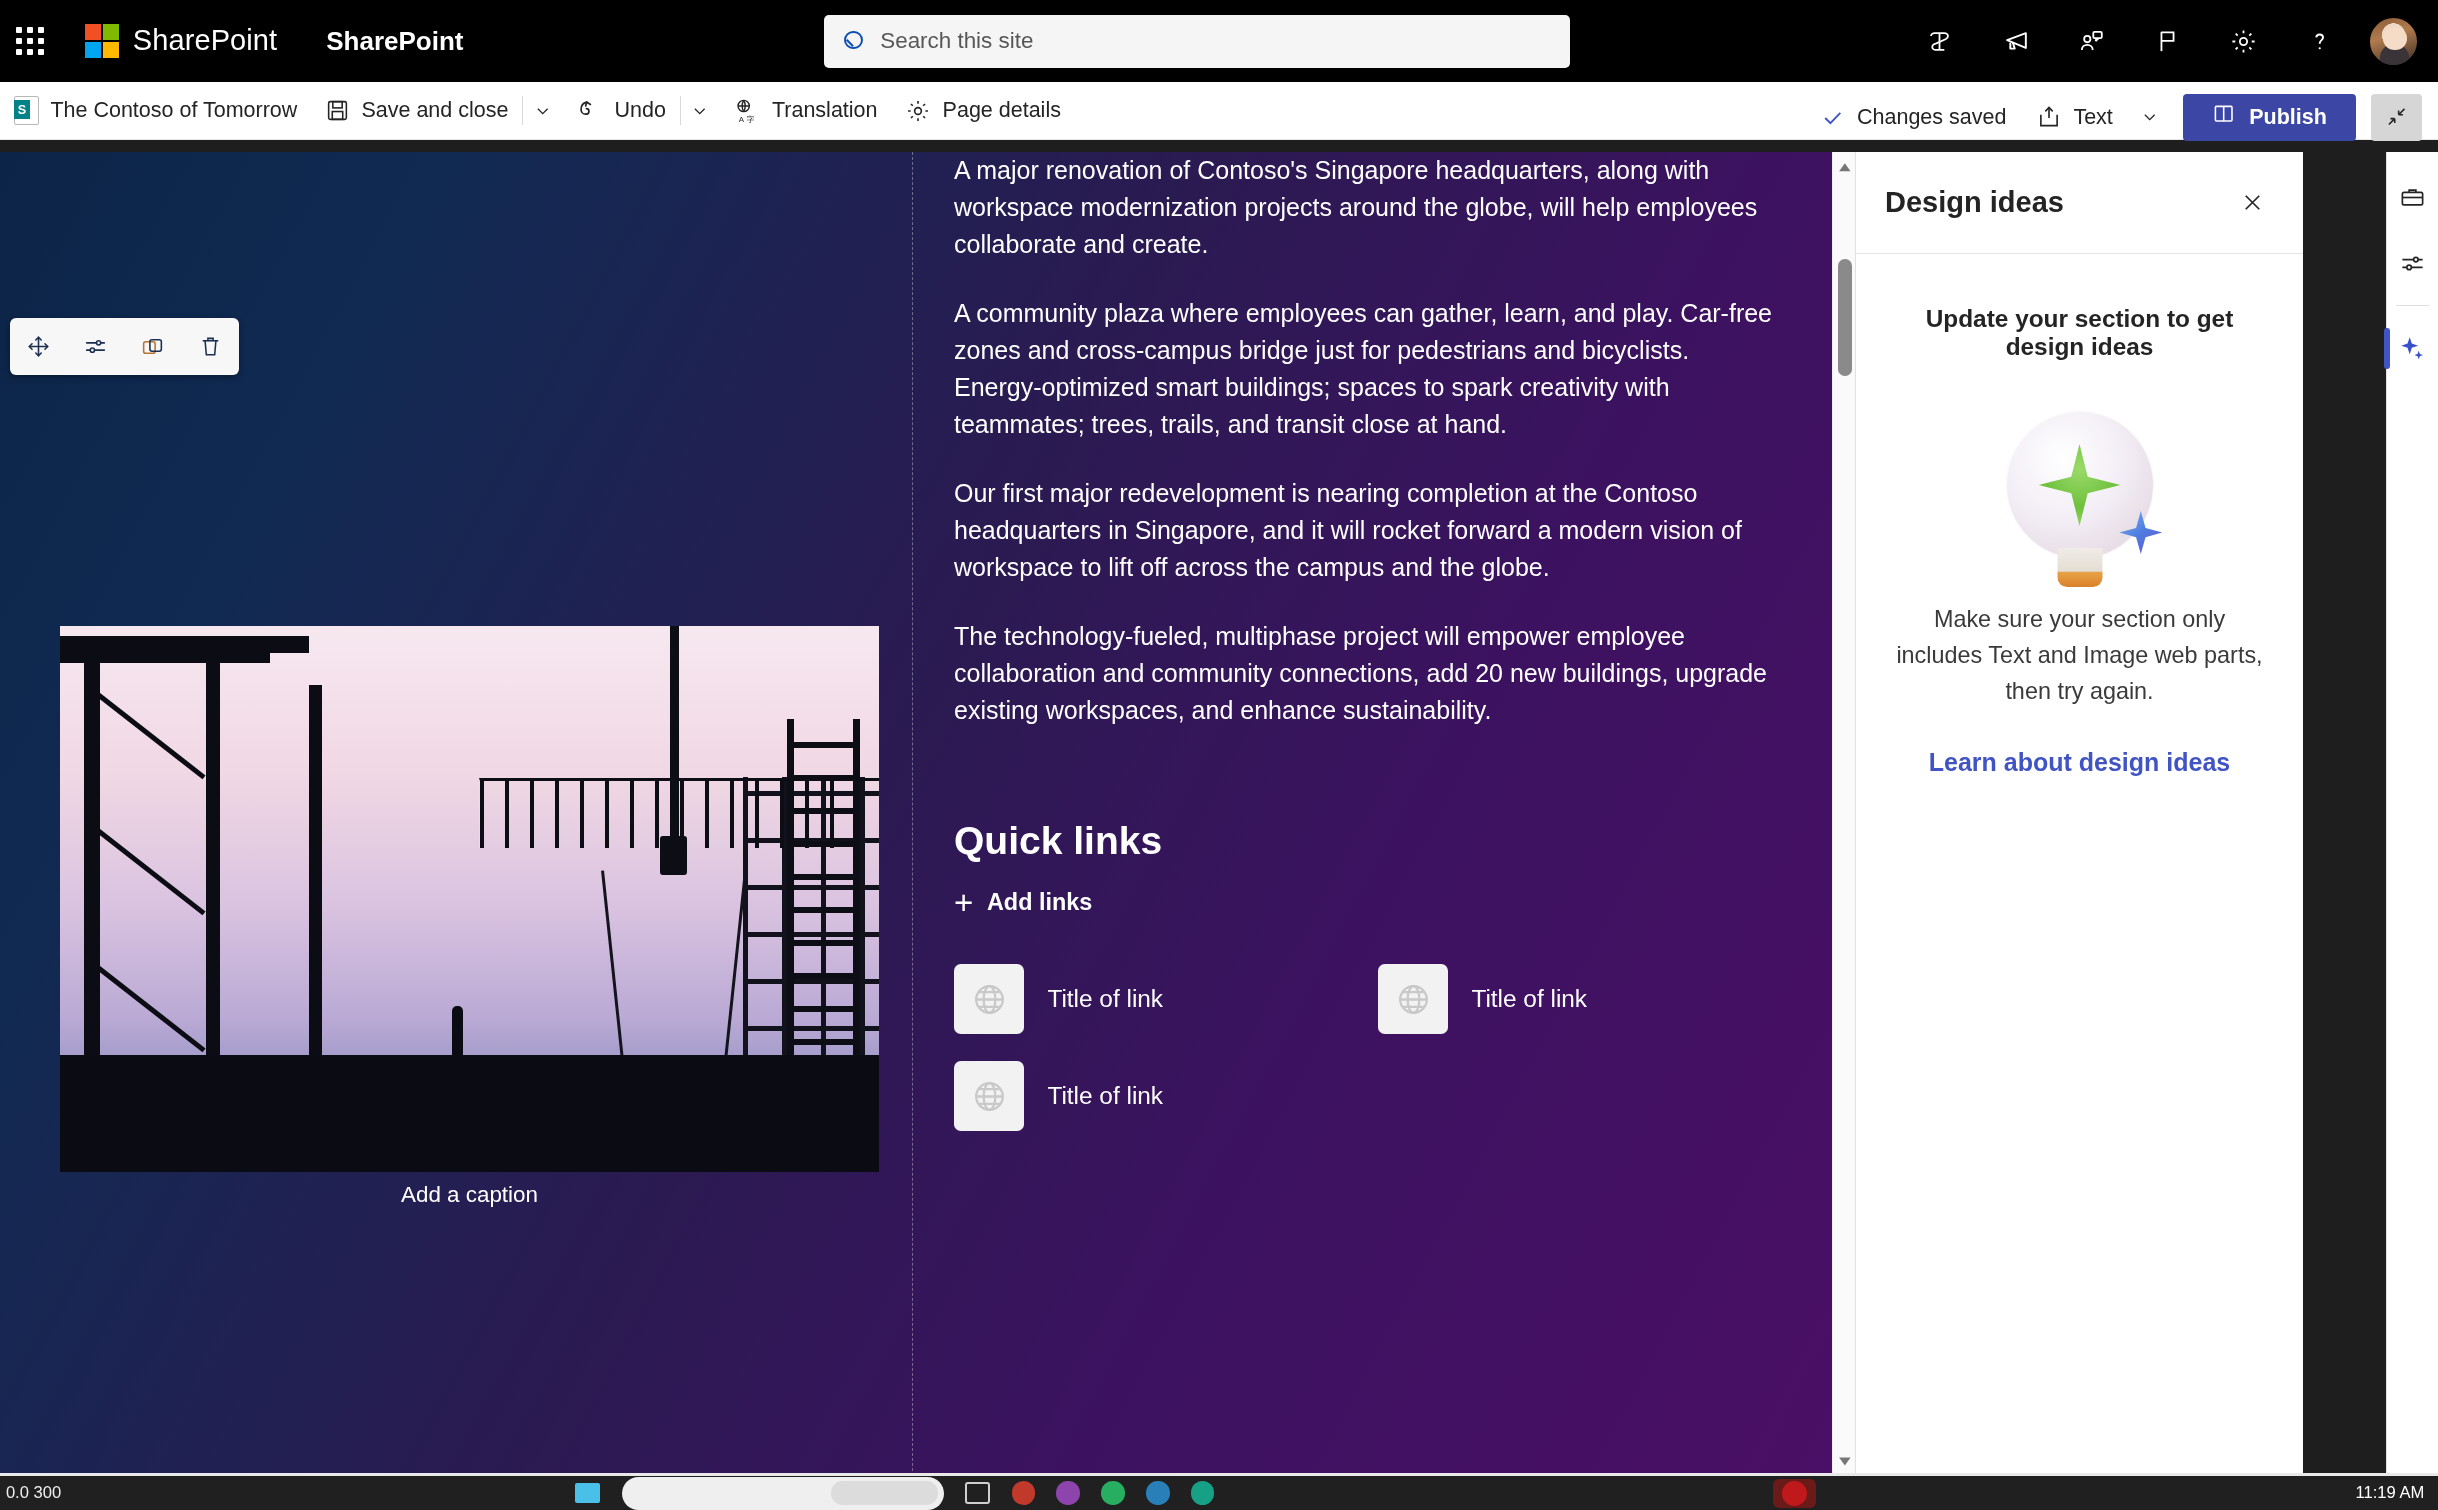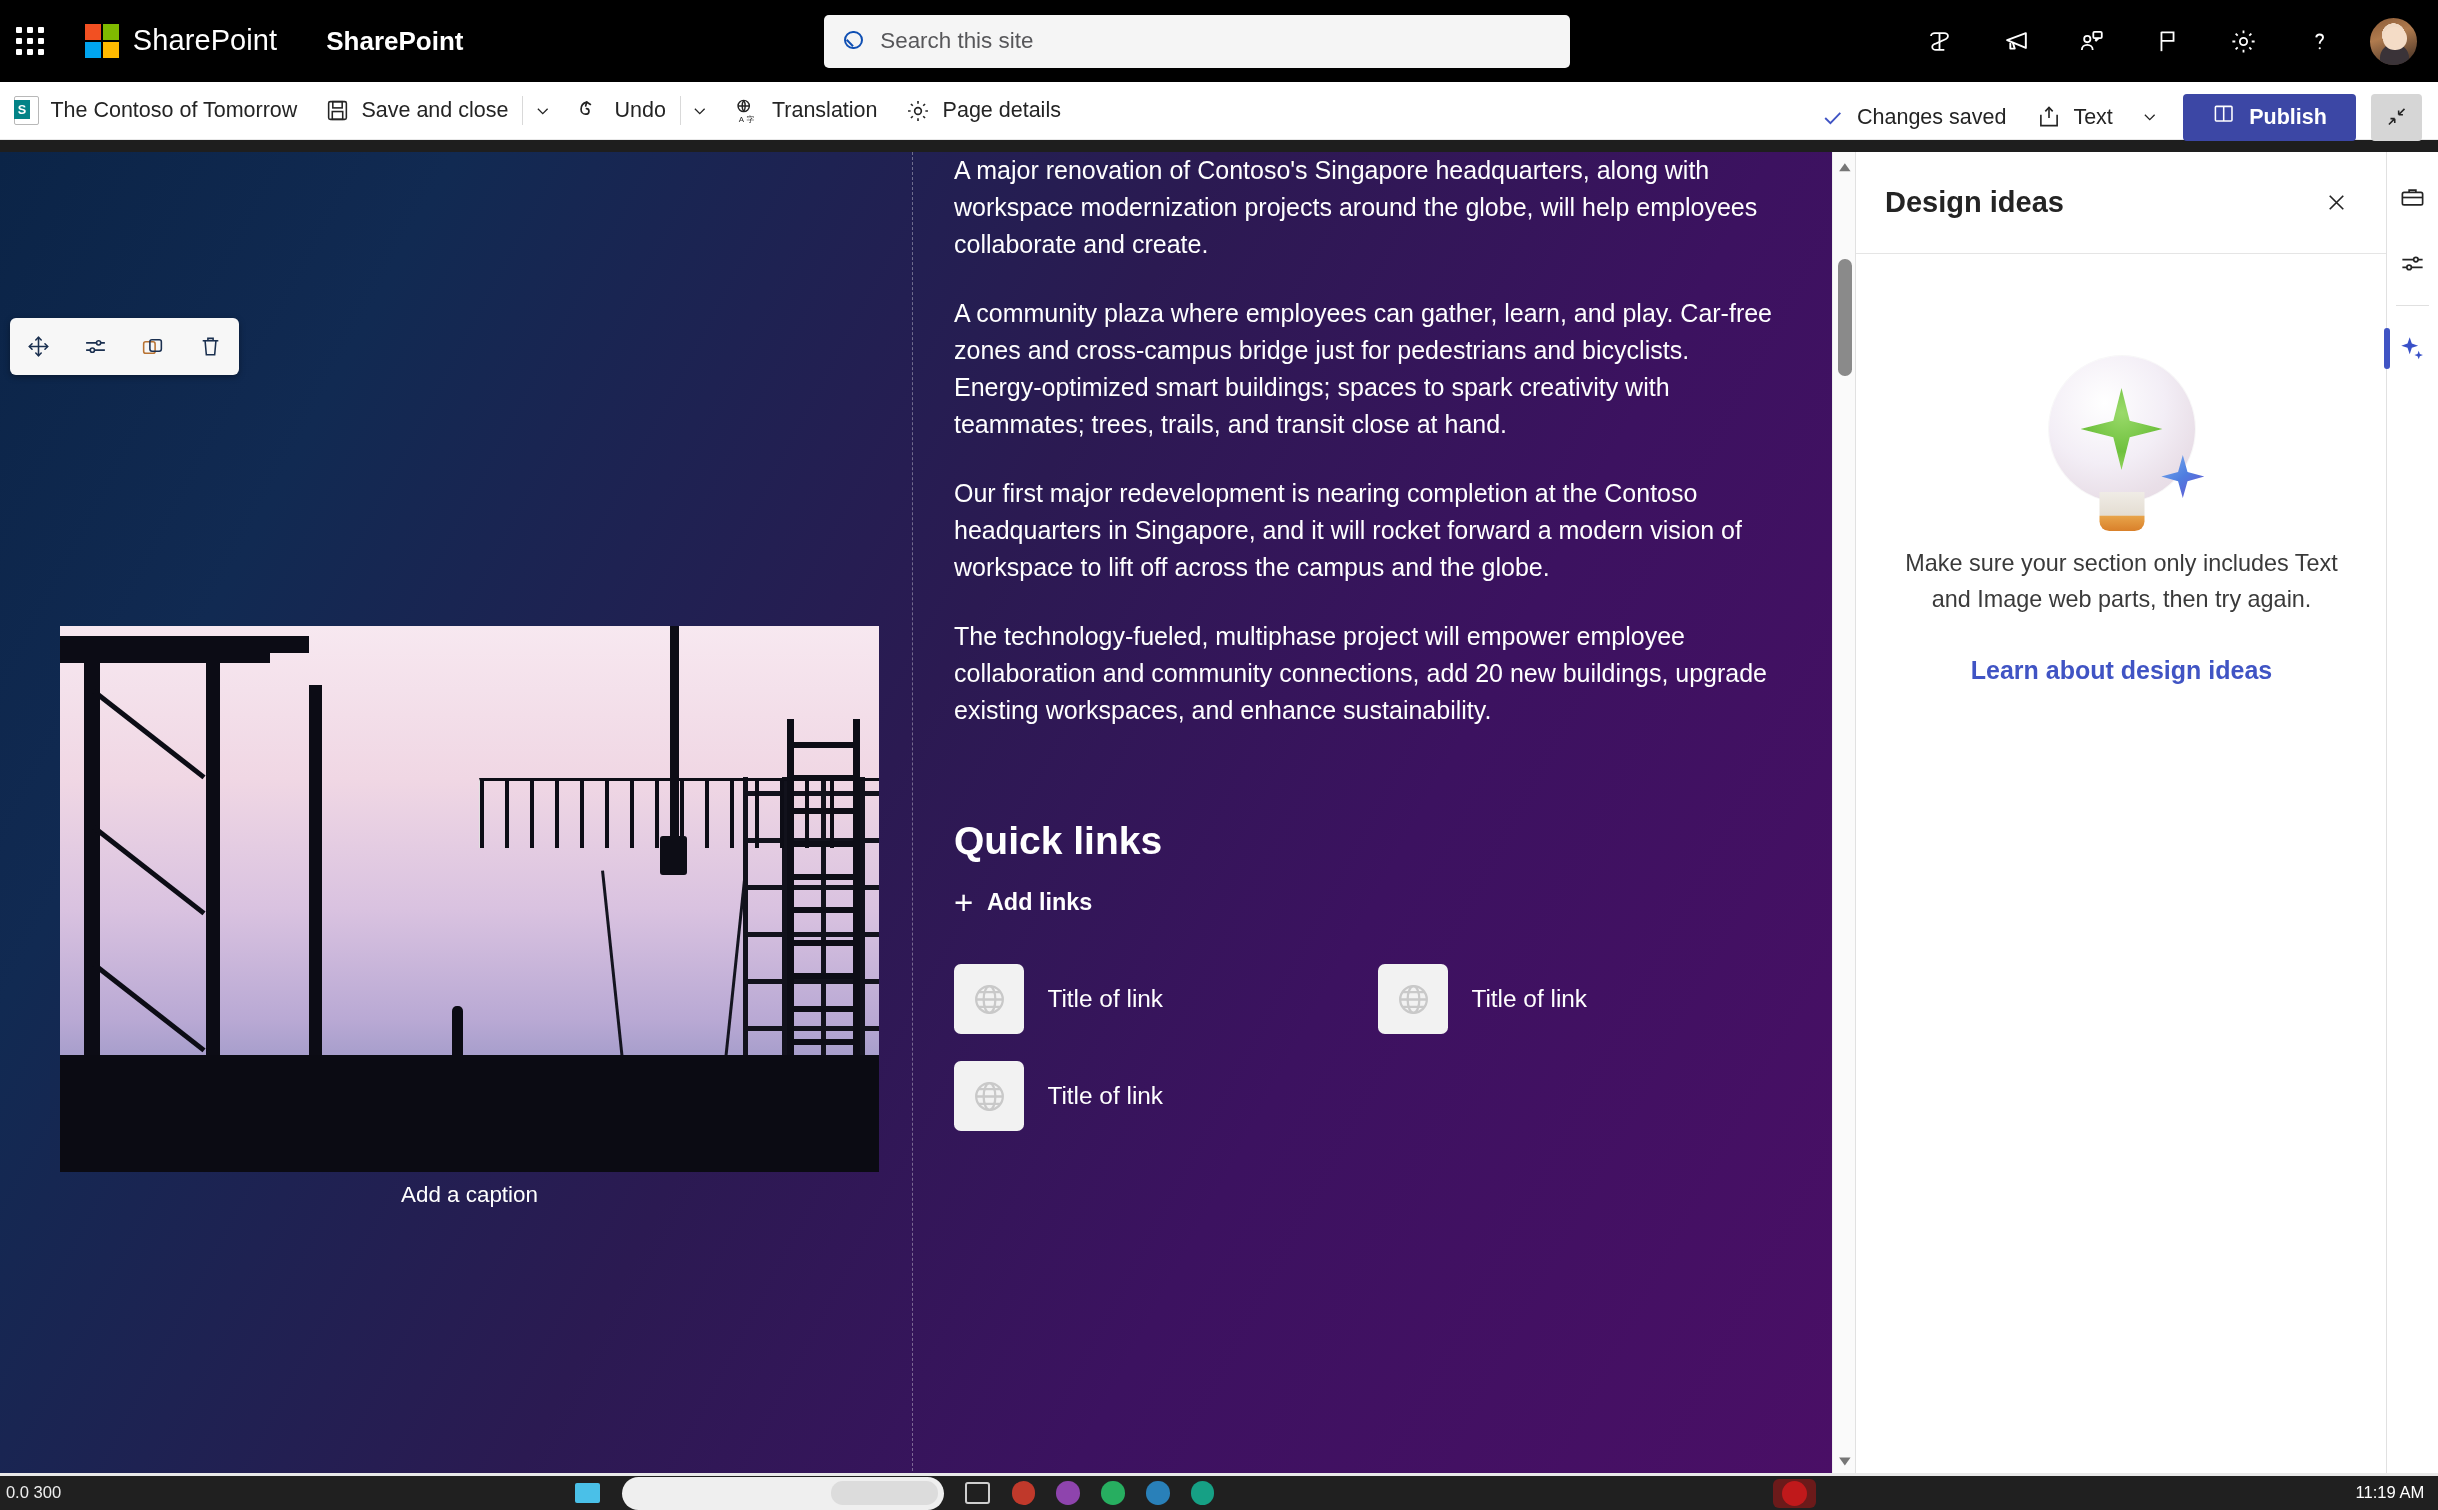--- a/index.html
+++ b/index.html
@@ -184,7 +184,7 @@
 
   
   .panel{
-    position:absolute; left:1855px; top:152px; width:532px; height:1324px; background:#fff;
+    position:absolute; left:1855px; top:152px; width:448px; height:1324px; background:#fff;
     border-left:1px solid #e1e1e1;
   }
   .panel-head{

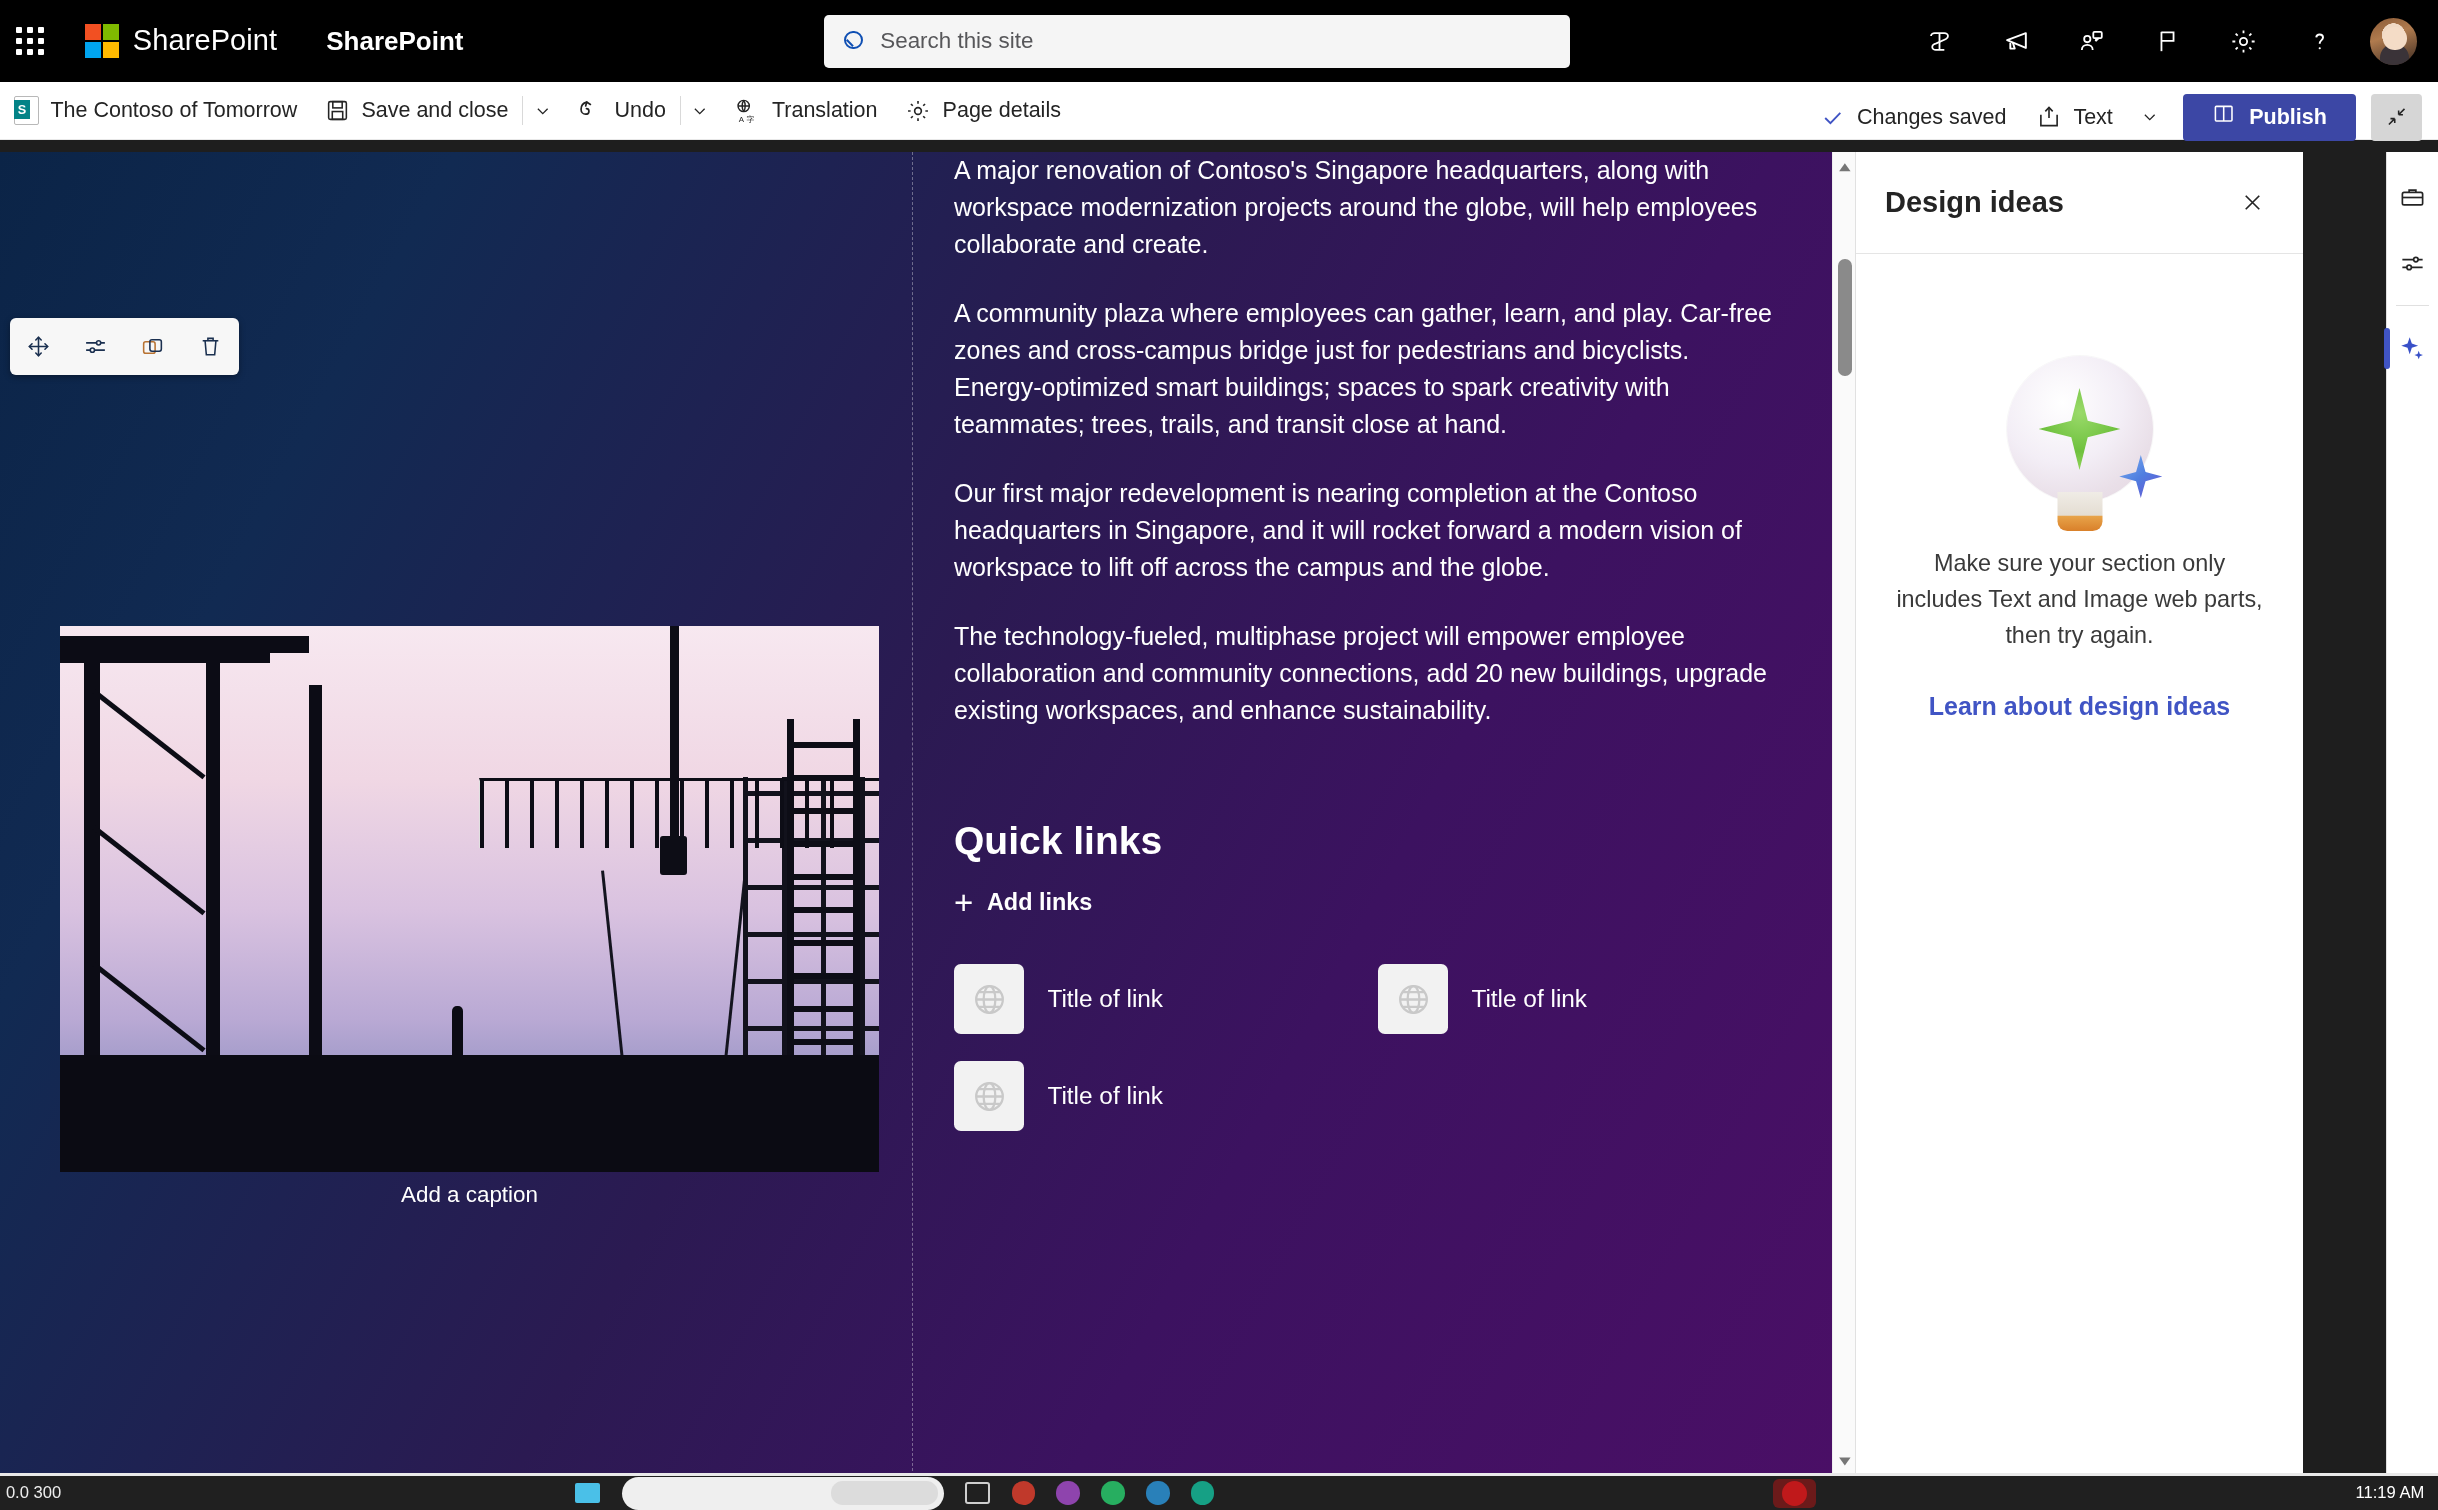--- a/index.html
+++ b/index.html
@@ -557,6 +557,7 @@
     </div>
   </div>
   <div class="panel-body">
+    <div class="panel-lead">Update your section to get design ideas</div>
     <div class="bulb">
       <div class="star-g"></div>
         <div class="star-b"></div>

